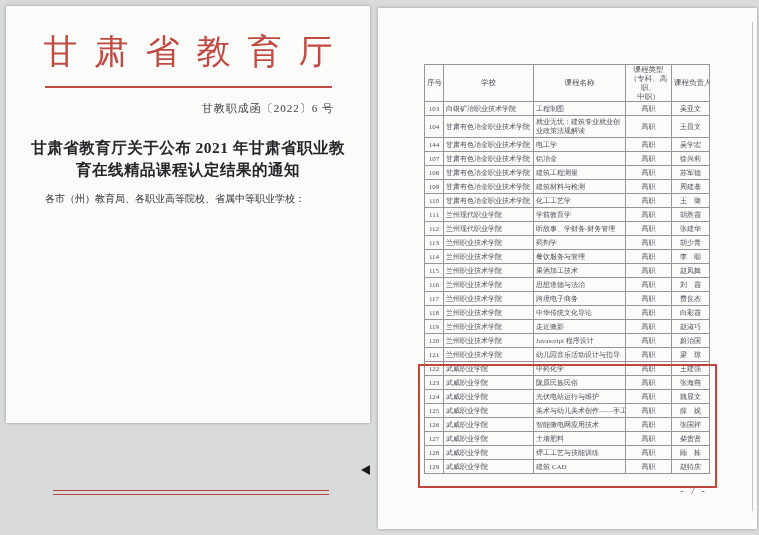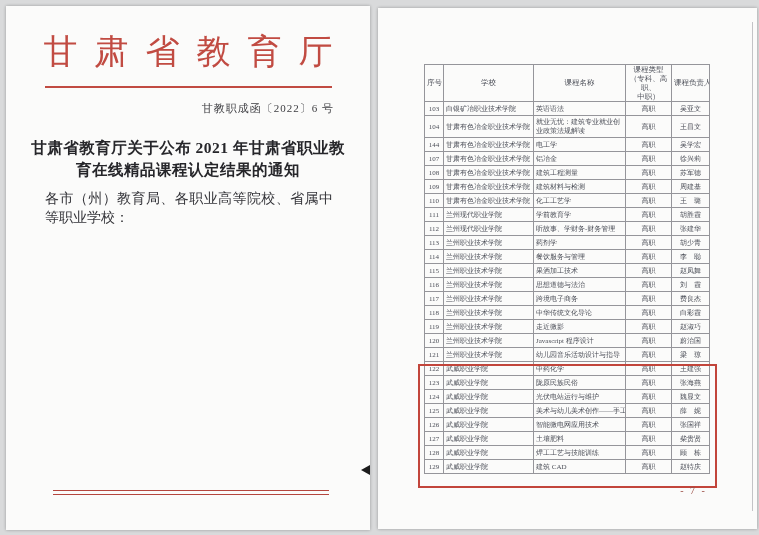--- a/index.html
+++ b/index.html
@@ -13,7 +13,7 @@
     box-shadow:0 0 3px rgba(0,0,0,.3);
   }
   
-  #left-page { left:6px; top:6px; width:364px; height:524px; }
+  #left-page { left:6px; top:6px; width:364px; height:417px; }
   .agency {
     margin:26px 0 0 17px; text-align:center; white-space:nowrap;
     color:#c14b42; font-size:34px; line-height:40px; letter-spacing:17px;

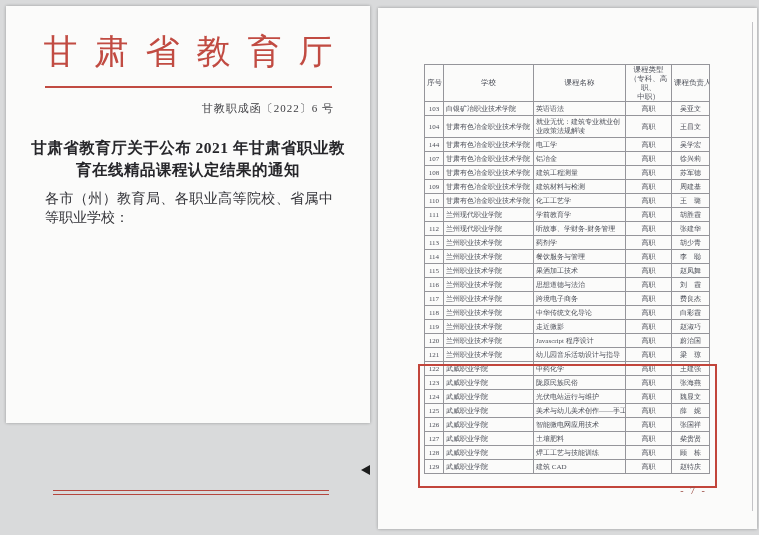--- a/index.html
+++ b/index.html
@@ -121,7 +121,7 @@
       <tr>
           <td class="c-no">103</td>
           <td class="c-school">白银矿冶职业技术学院</td>
-          <td class="c-course">英语语法</td>
+          <td class="c-course">工程制图</td>
           <td class="c-type">高职</td>
           <td class="c-leader">吴亚文</td>
         </tr>

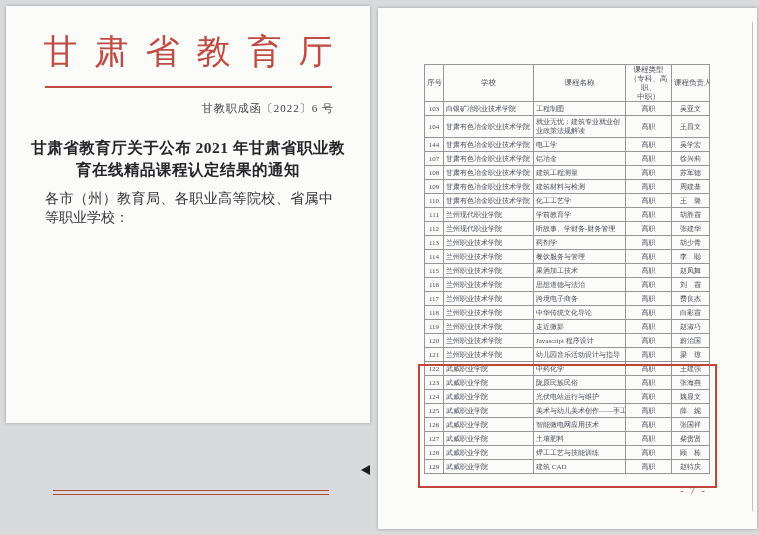--- a/index.html
+++ b/index.html
@@ -28,7 +28,7 @@
     font-size:15.5px; line-height:22px; color:#26262a; letter-spacing:.5px;
   }
   .notice-body {
-    margin:8px 37px 12px 39px; font-size:14px; line-height:19px;
+    margin:8px 37px 12px 39px; font-size:10px; line-height:19px;
     text-align:justify; color:#333338;
   }
   .notice-body p { margin:0; }

